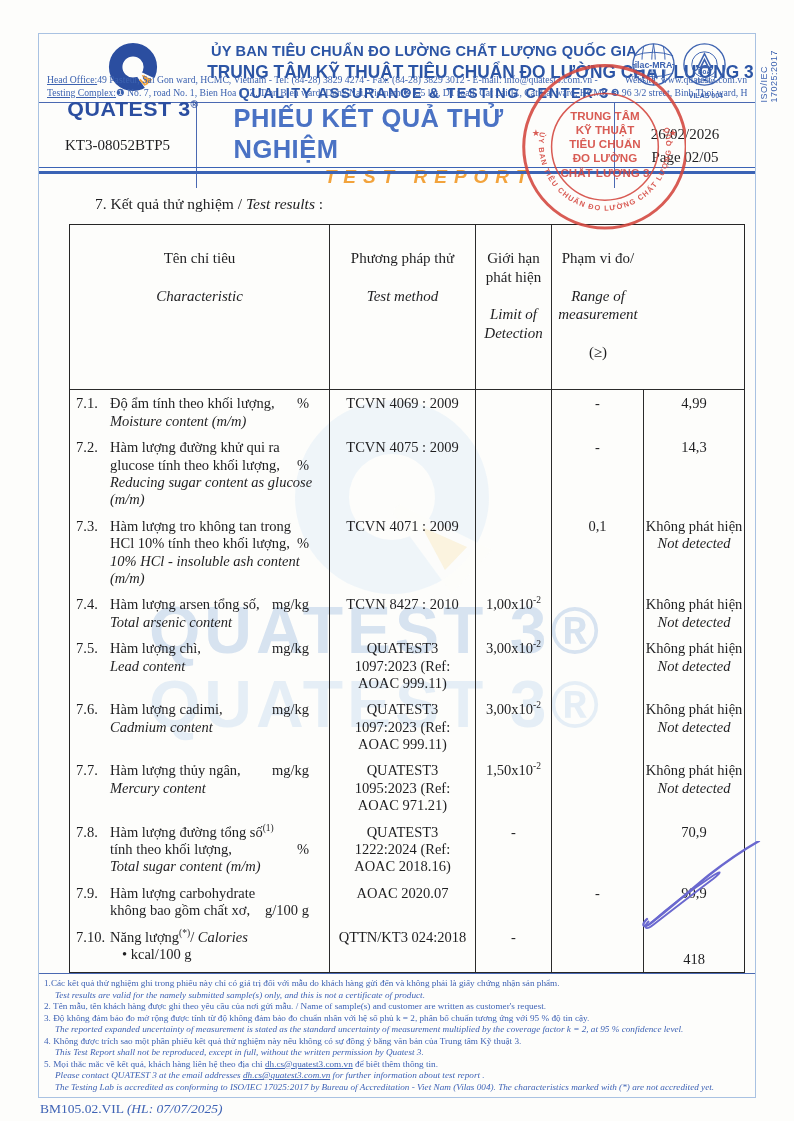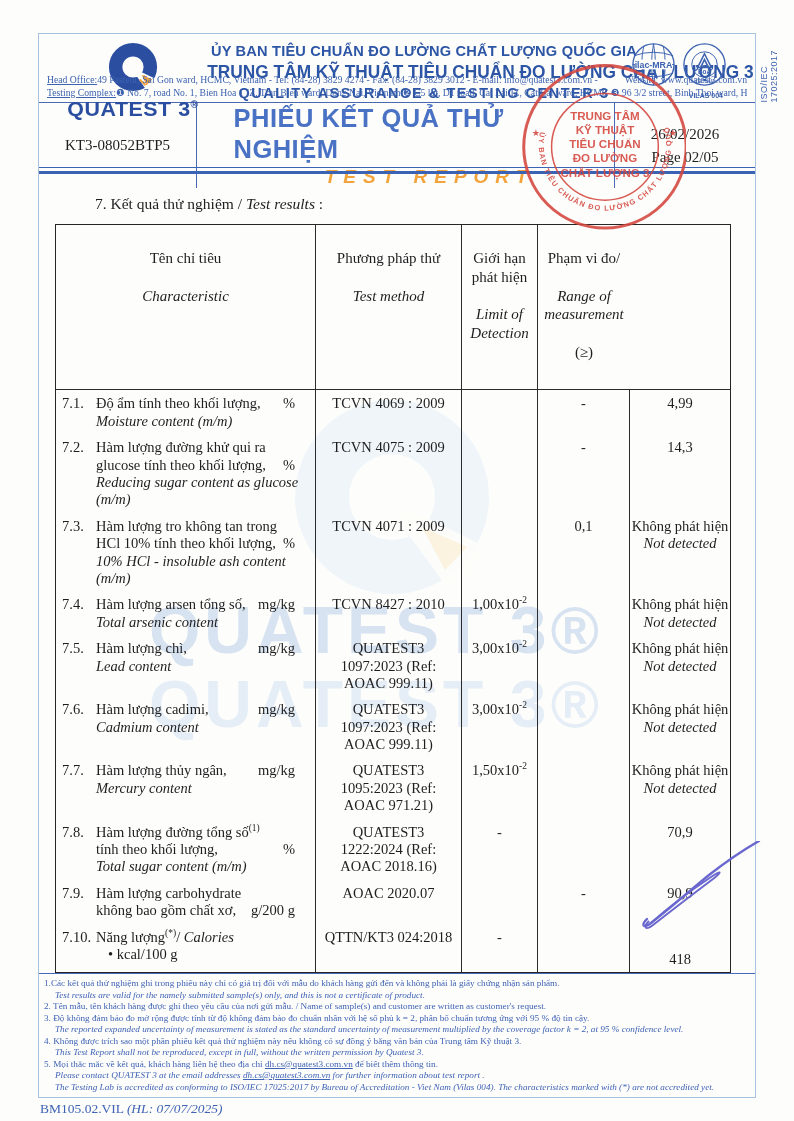--- a/index.html
+++ b/index.html
@@ -48,7 +48,7 @@
   .section-heading { margin:21px 0 11px 56px; font-size:15.5px; }
   .section-heading i { font-style:italic; }
   
-  .rtable { margin-left:16px; width:676px; border:1.6px solid #262626; position:relative; background:transparent; }
+  .rtable { margin-left:30px; width:676px; border:1.6px solid #262626; position:relative; background:transparent; }
   .grid { display:grid; grid-template-columns:260px 146px 76px 92px 100px; }
   .gc { border-right:1px solid #2b2b2b; }
   .gc:last-child { border-right:none; }

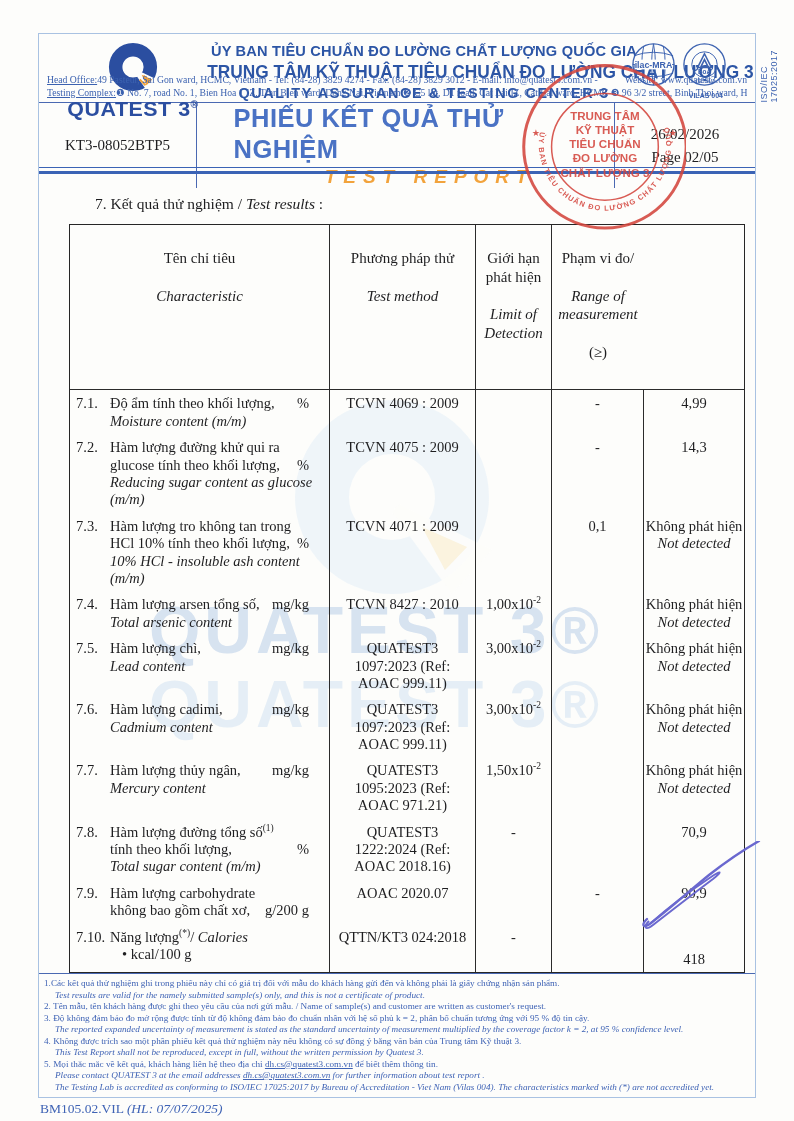--- a/index.html
+++ b/index.html
@@ -364,7 +364,7 @@
             <div class="vi-line">
               <span class="rnum">7.9.</span>
               <span class="vi-text"><span>Hàm lượng carbohydrate không bao gồm chất xơ,</span><span></span><i></i></span>
-              <span class="unit">g/200 g</span>
+              <span class="unit">g/100 g</span>
             </div>
           </div>
         <div class="gc c2">

